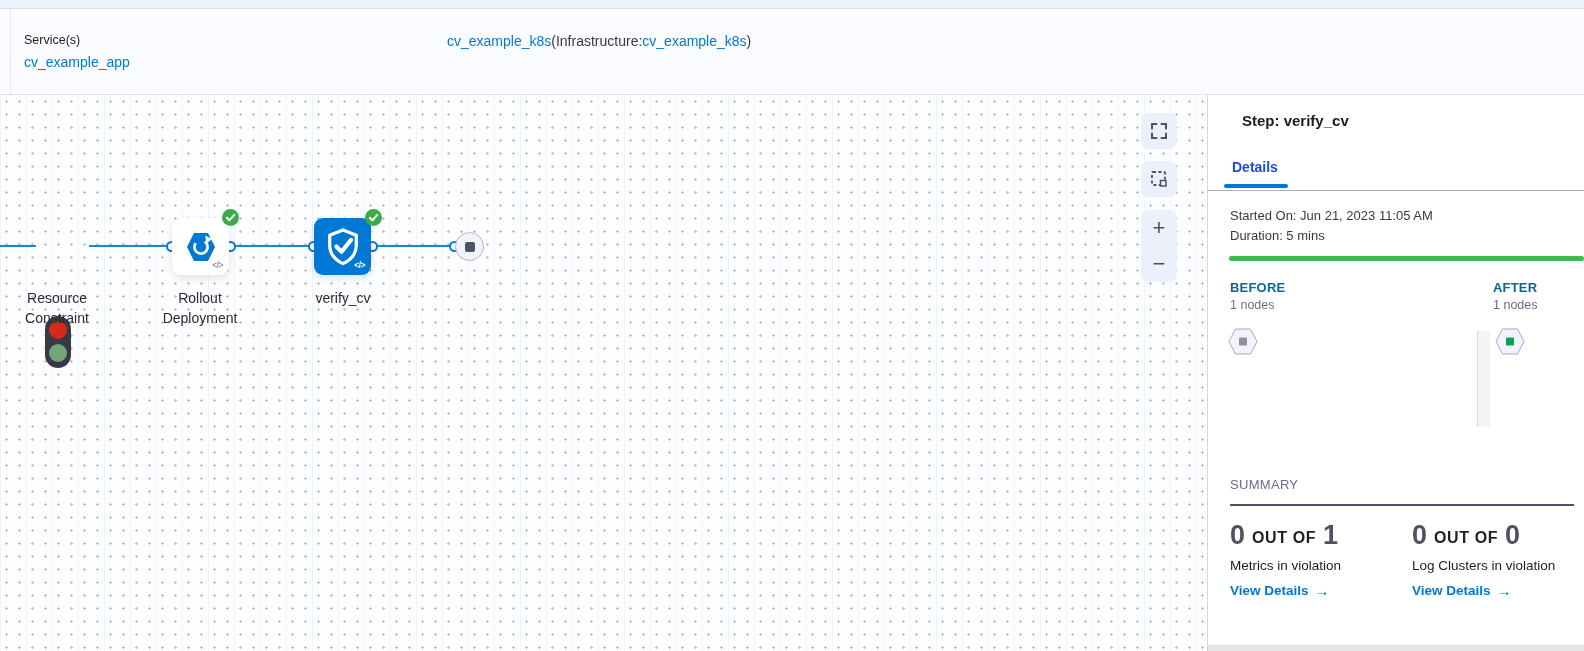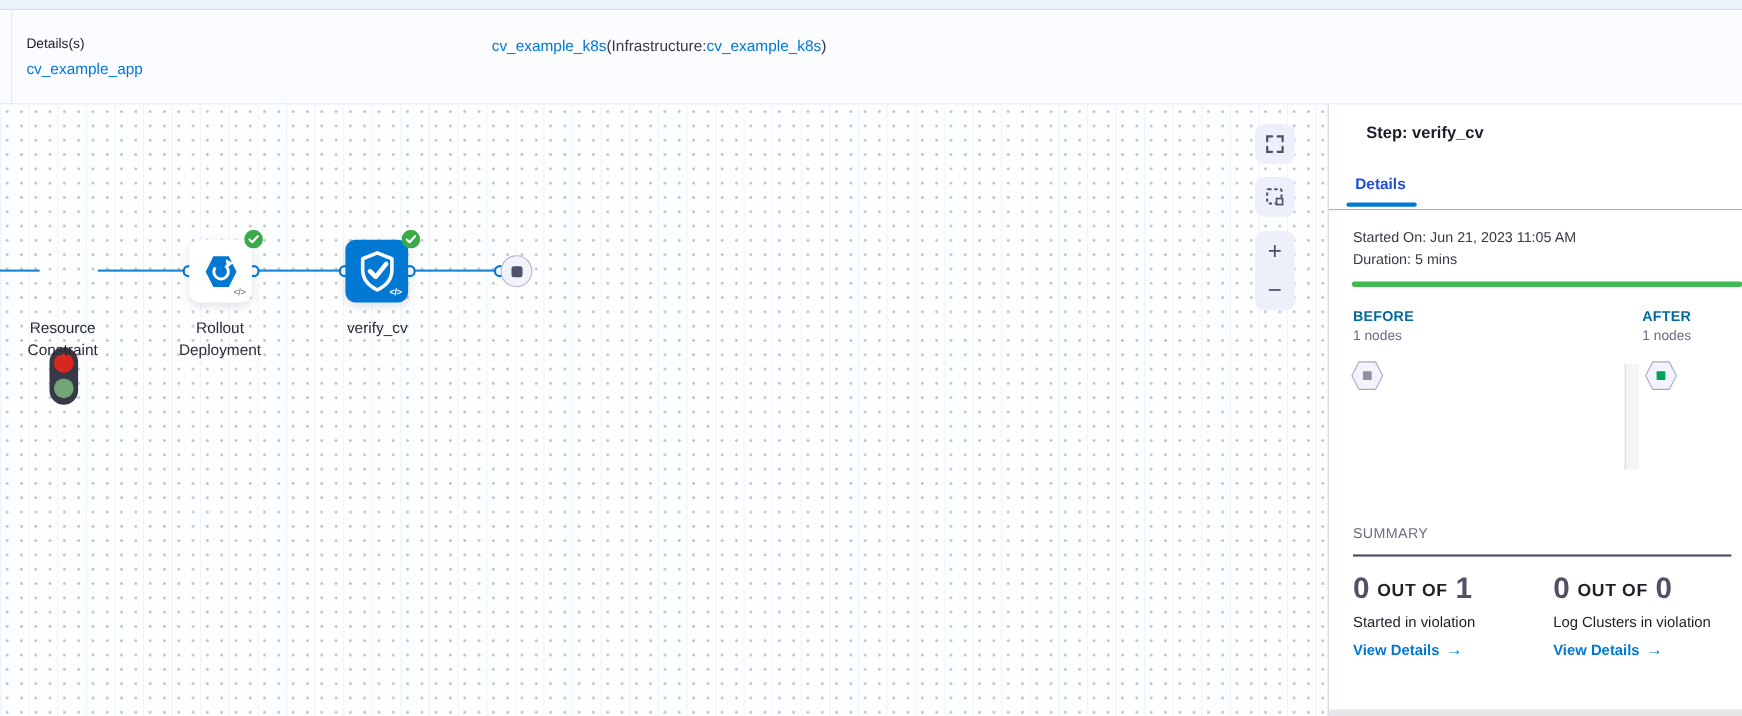--- a/index.html
+++ b/index.html
@@ -91,7 +91,7 @@
   <div class="header">
     <div class="vline"></div>
     <div class="hcol svc">
-      <div class="hlabel">Details(s)</div>
+      <div class="hlabel">Service(s)</div>
       <div class="hvalue"><span class="link">cv_example_app</span></div>
     </div>
     <div class="hcol env">

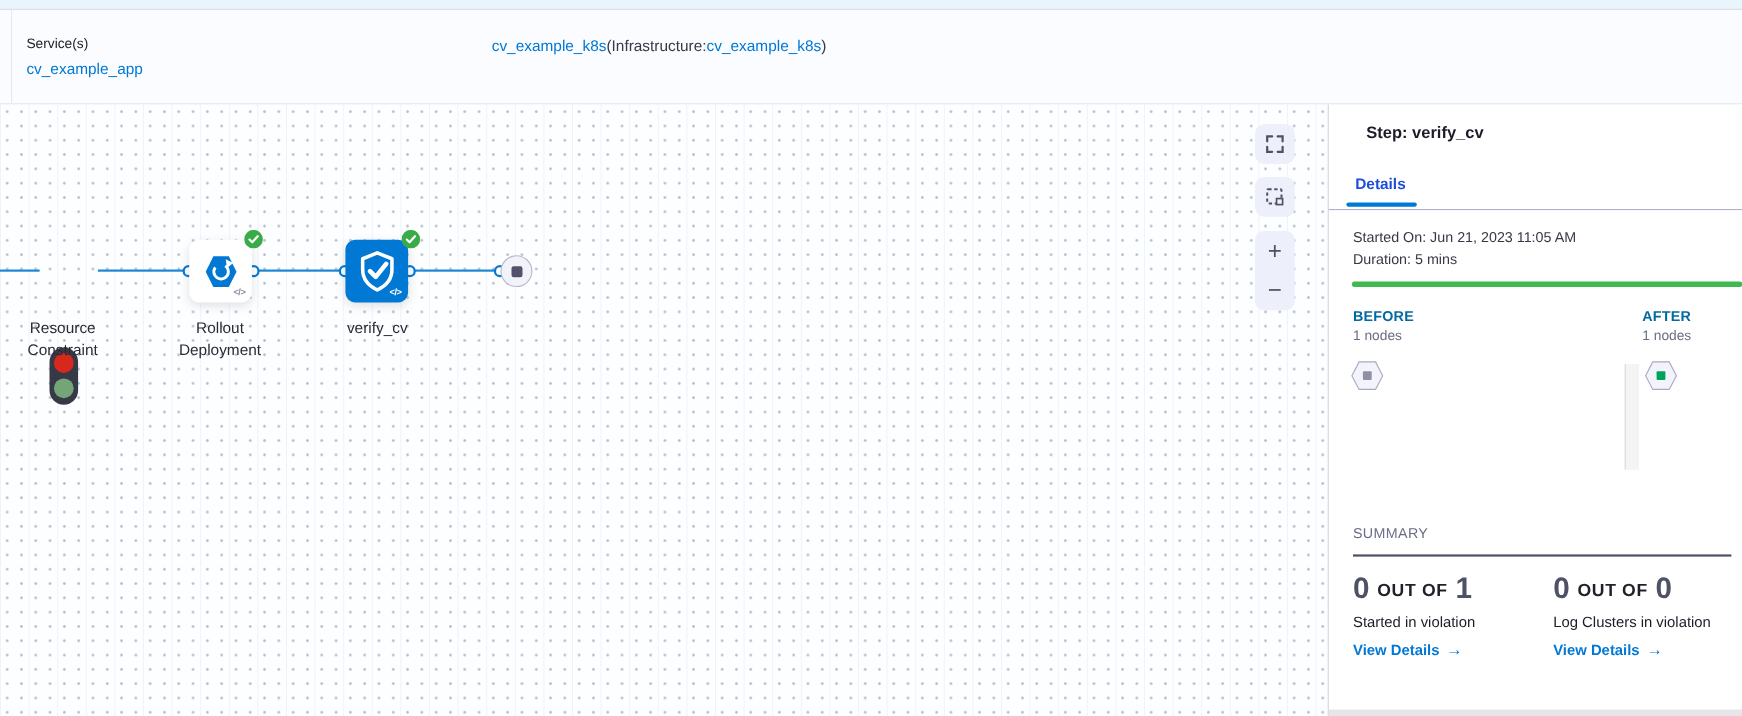--- a/index.html
+++ b/index.html
@@ -211,7 +211,7 @@
             <span class="outof">OUT OF</span>
             <span class="bignum">1</span>
           </div>
-          <div class="caption">Started in violation</div>
+          <div class="caption">Metrics in violation</div>
           <div class="vdlink">
             <span>View Details</span>
             <span class="vdarrow">→</span>

